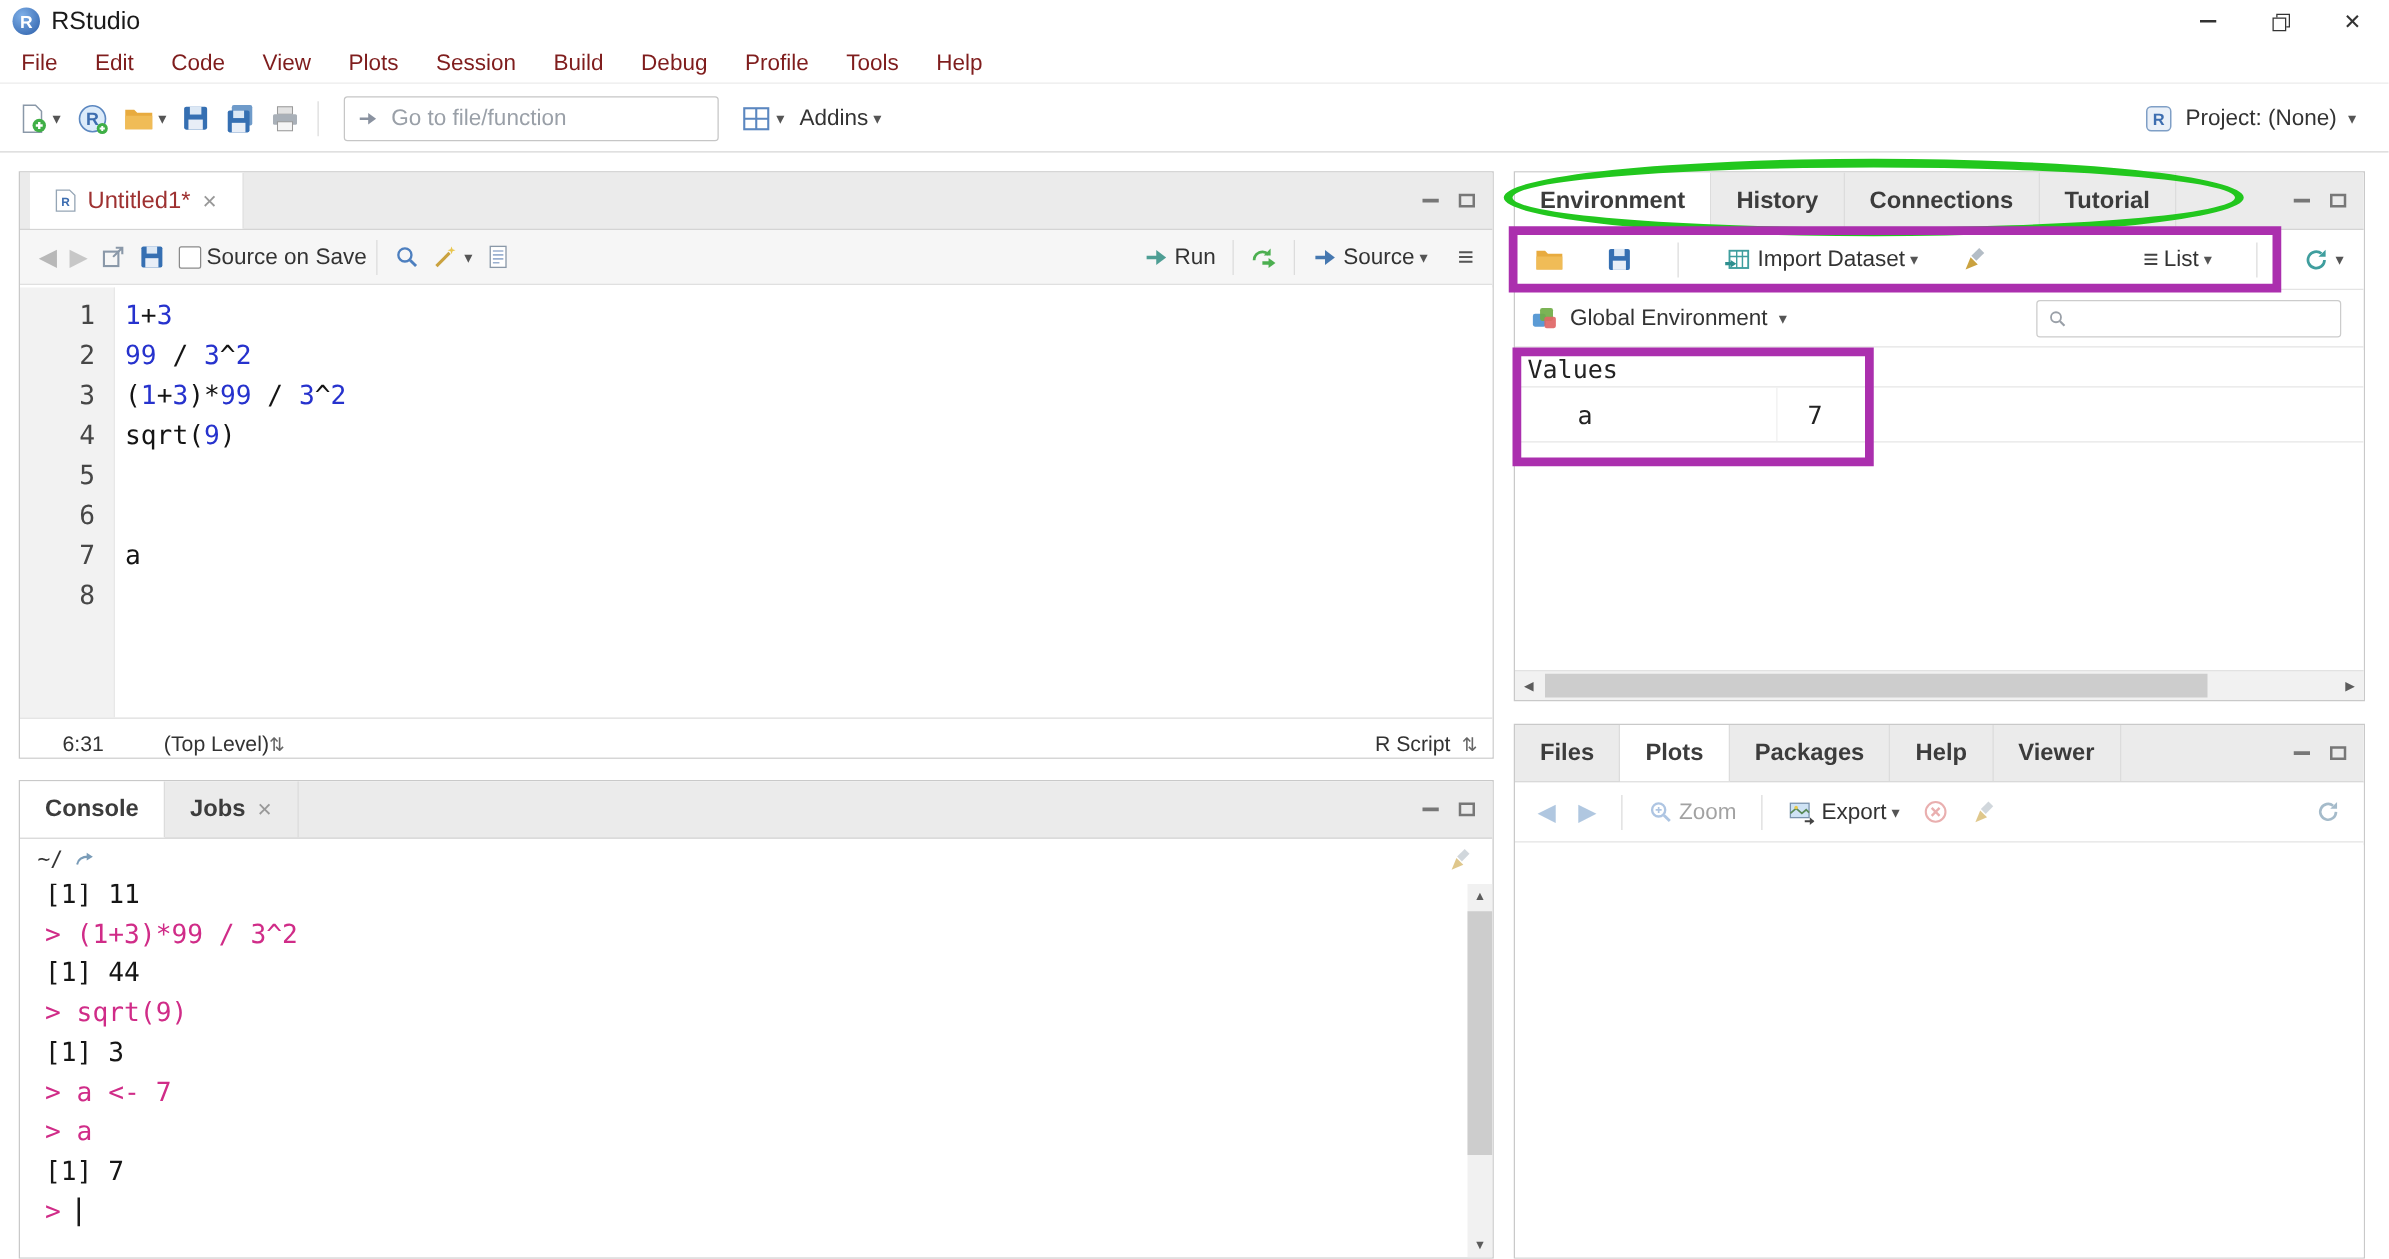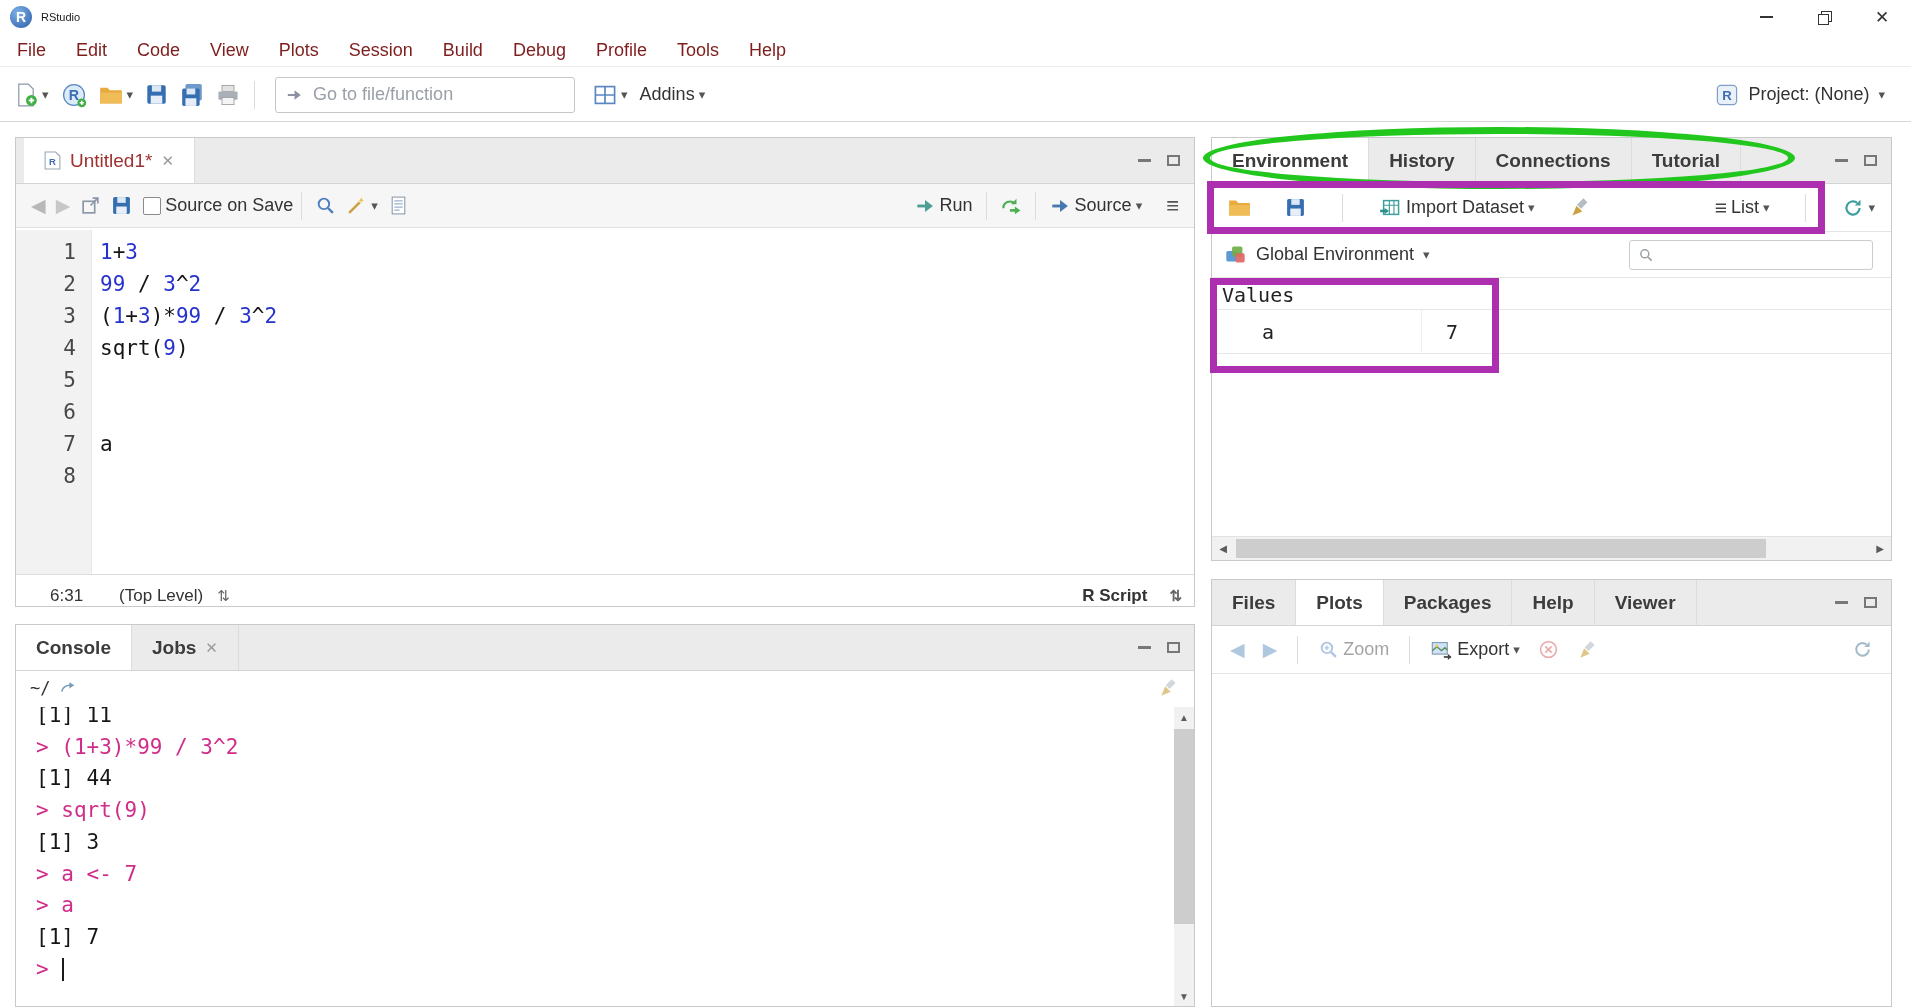--- a/index.html
+++ b/index.html
@@ -15,7 +15,7 @@
   
   .titlebar { position:absolute; top:0; left:0; right:0; height:34px; display:flex; align-items:center; background:#fff; }
   .logo { width:22px; height:22px; border-radius:50%; background:radial-gradient(circle at 35% 30%,#7fb0e8,#2a5da8); color:#fff; font-weight:bold; font-size:14px; display:flex; align-items:center; justify-content:center; margin-left:10px; }
-  .title-text { margin-left:9px; font-size:11px; color:#1a1a1a; }
+  .title-text { margin-left:9px; font-size:20px; color:#1a1a1a; }
   .win-controls { margin-left:auto; display:flex; height:100%; }
   .win-btn { width:58px; display:flex; align-items:center; justify-content:center; color:#333; font-size:17px; }
   .win-min-glyph { width:13px; height:2px; background:#333; display:block; }

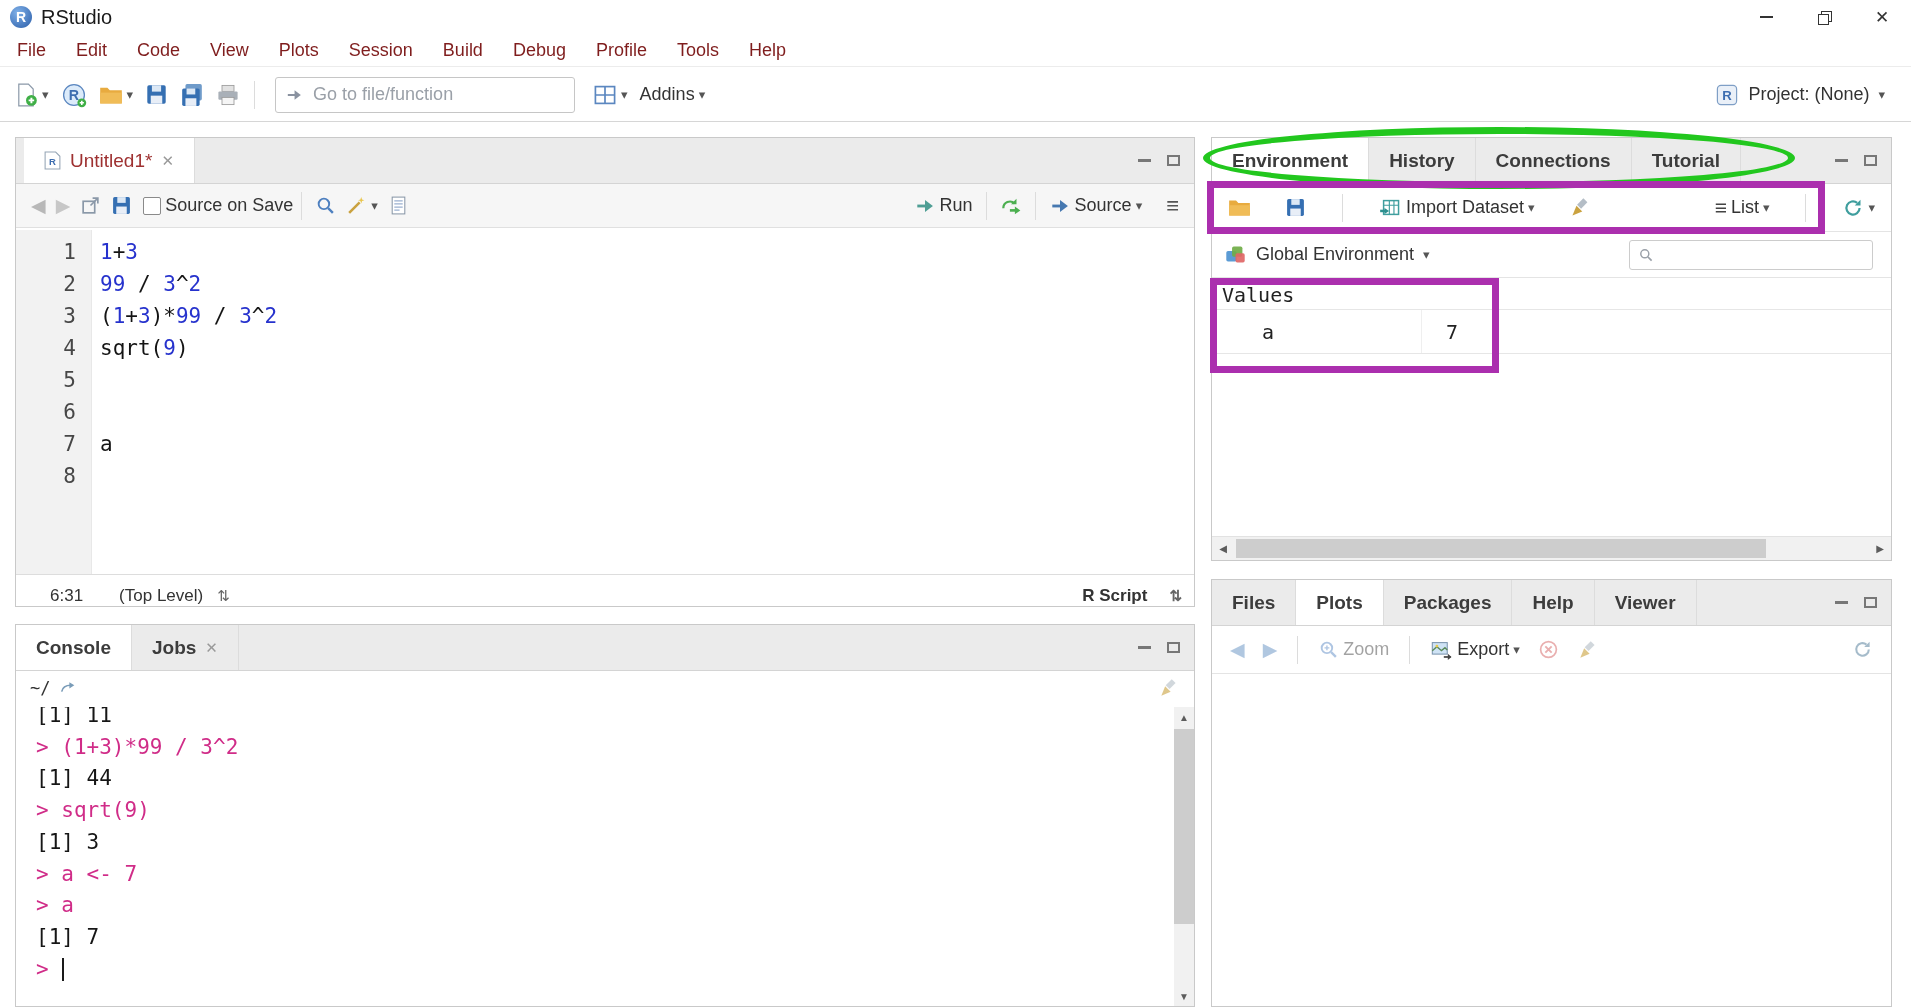--- a/index.html
+++ b/index.html
@@ -69,7 +69,7 @@
   .caret { display:inline-block; width:2px; height:23px; background:#1a1a1a; vertical-align:middle; margin-left:1px; }
   .src-status { position:absolute; left:0; right:0; bottom:0; height:32px; border-top:1px solid #ddd; background:#fff; display:flex; align-items:flex-end; font-size:17px; color:#333; padding:0 12px; }
   .status-cursor { margin-left:22px; }
-  .status-scope { margin-left:36px; display:flex; align-items:center; gap:14px; }
+  .status-scope { margin-left:48px; display:flex; align-items:center; gap:0; }
   .sorticon { color:#666; font-size:15px; }
   .status-right { margin-left:auto; display:flex; align-items:center; gap:22px;font-weight:bold; }
 

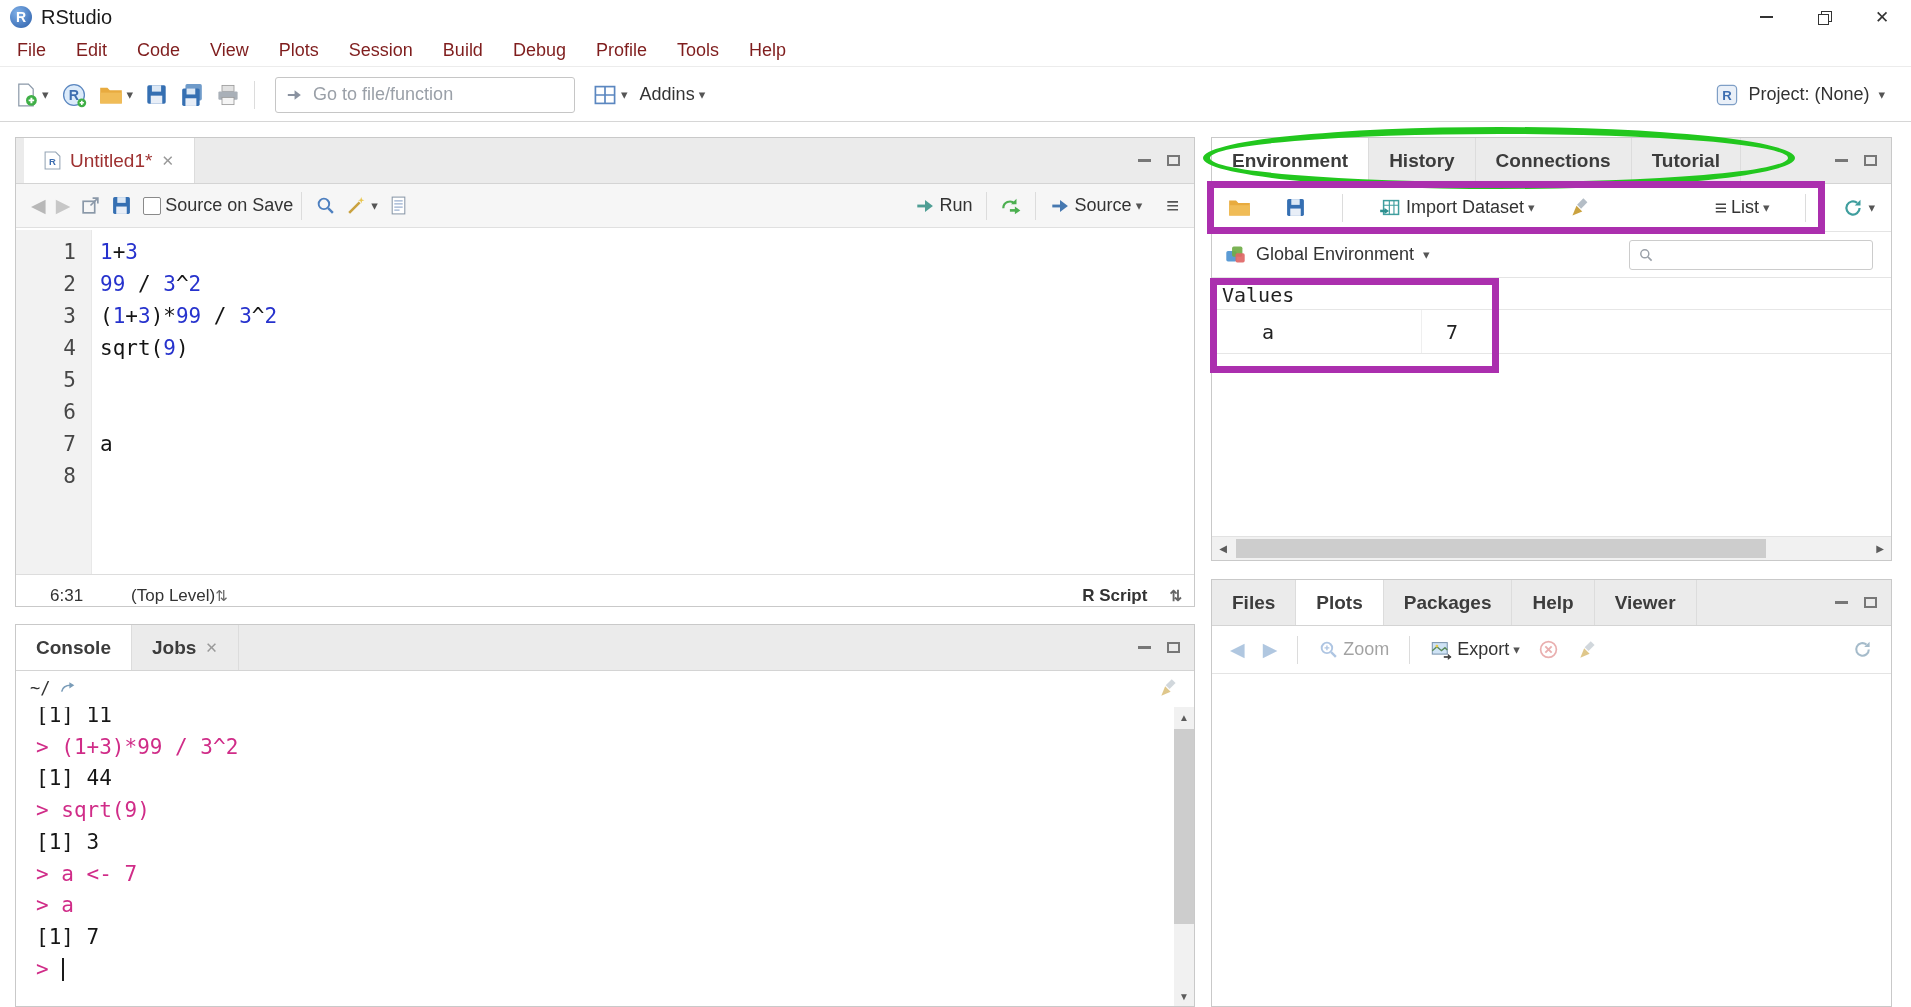--- a/index.html
+++ b/index.html
@@ -71,7 +71,7 @@
   .status-cursor { margin-left:22px; }
   .status-scope { margin-left:48px; display:flex; align-items:center; gap:0; }
   .sorticon { color:#666; font-size:15px; }
-  .status-right { margin-left:auto; display:flex; align-items:center; gap:22px;font-weight:bold; }
+  .status-right { margin-left:auto; display:flex; align-items:center; gap:9px; }
 
   
   .console-path { height:34px; display:flex; align-items:center; padding:0 14px; gap:9px; font-size:17px; color:#333; font-family:"DejaVu Sans Mono",monospace; }

